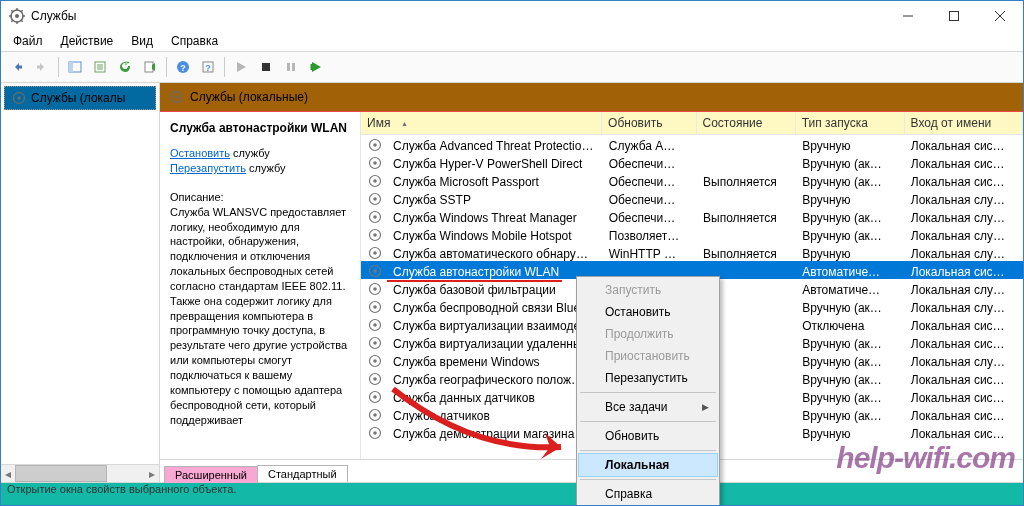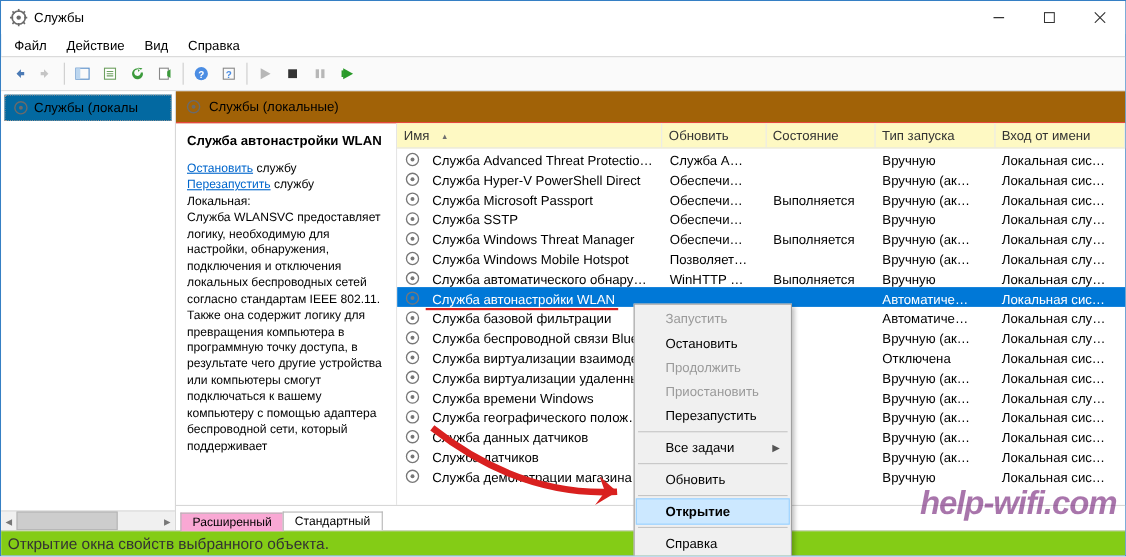--- a/index.html
+++ b/index.html
@@ -198,7 +198,7 @@
         <div class="info-pane">
           <div class="svc-title">Служба автонастройки WLAN</div>
           <div><span class="link">Остановить</span><span> службу</span></div>
-          <div style=""><span class="link">Перезапустить</span><span> службу</span></div>
+          <div style="margin-bottom:14px"><span class="link">Перезапустить</span><span> службу</span></div>
           <div>Локальная:</div>
           <div>Служба WLANSVC предоставляет логику, необходимую для настройки, обнаружения, подключения и отключения локальных беспроводных сетей согласно стандартам IEEE 802.11. Также она содержит логику для превращения компьютера в программную точку доступа, в результате чего другие устройства или компьютеры смогут подключаться к вашему компьютеру с помощью адаптера беспроводной сети, который поддерживает</div>
         </div>

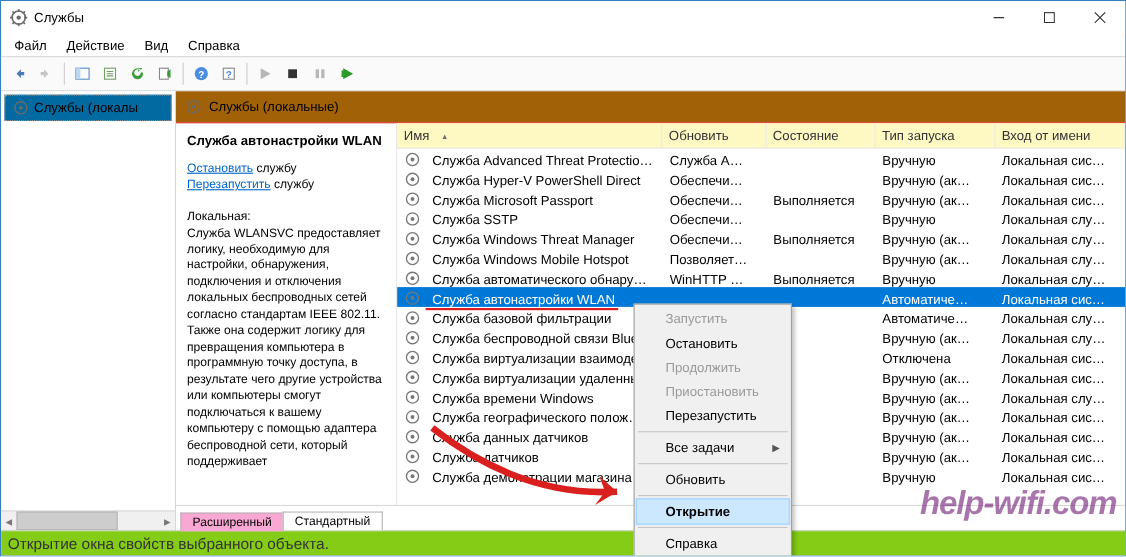--- a/index.html
+++ b/index.html
@@ -199,7 +199,7 @@
           <div class="svc-title">Служба автонастройки WLAN</div>
           <div><span class="link">Остановить</span><span> службу</span></div>
           <div style="margin-bottom:14px"><span class="link">Перезапустить</span><span> службу</span></div>
-          <div>Локальная:</div>
+          <div>Описание:</div>
           <div>Служба WLANSVC предоставляет логику, необходимую для настройки, обнаружения, подключения и отключения локальных беспроводных сетей согласно стандартам IEEE 802.11. Также она содержит логику для превращения компьютера в программную точку доступа, в результате чего другие устройства или компьютеры смогут подключаться к вашему компьютеру с помощью адаптера беспроводной сети, который поддерживает</div>
         </div>
 

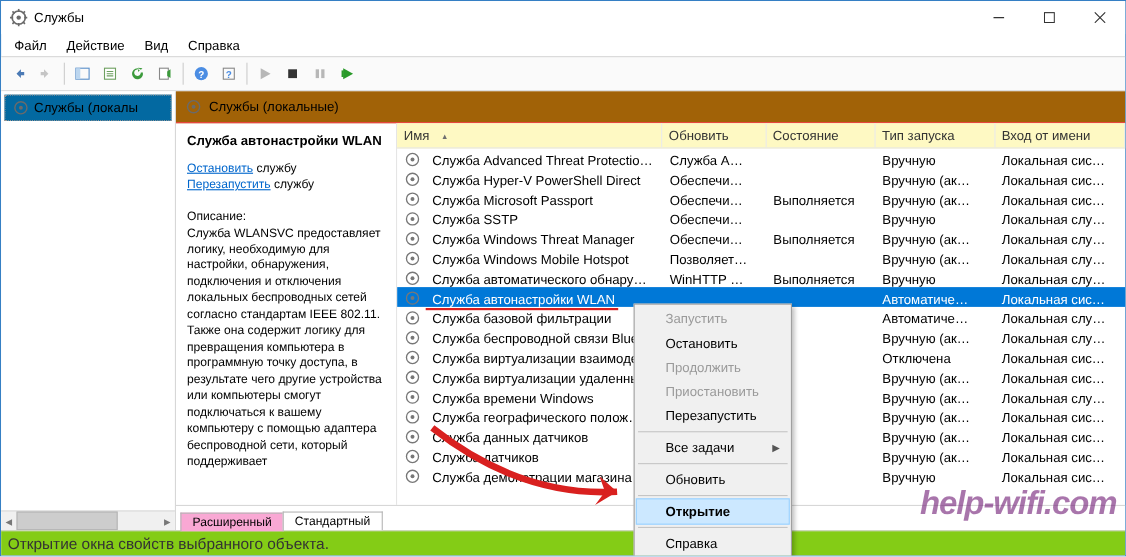--- a/index.html
+++ b/index.html
@@ -433,7 +433,7 @@
     <div class="cm-item">Обновить</div>
     <div class="cm-sep"></div>
     <div class="cm-item hovered">
-        <b>Открытие</b>
+        <b>Локальная</b>
       </div>
     <div class="cm-sep"></div>
     <div class="cm-item">Справка</div>

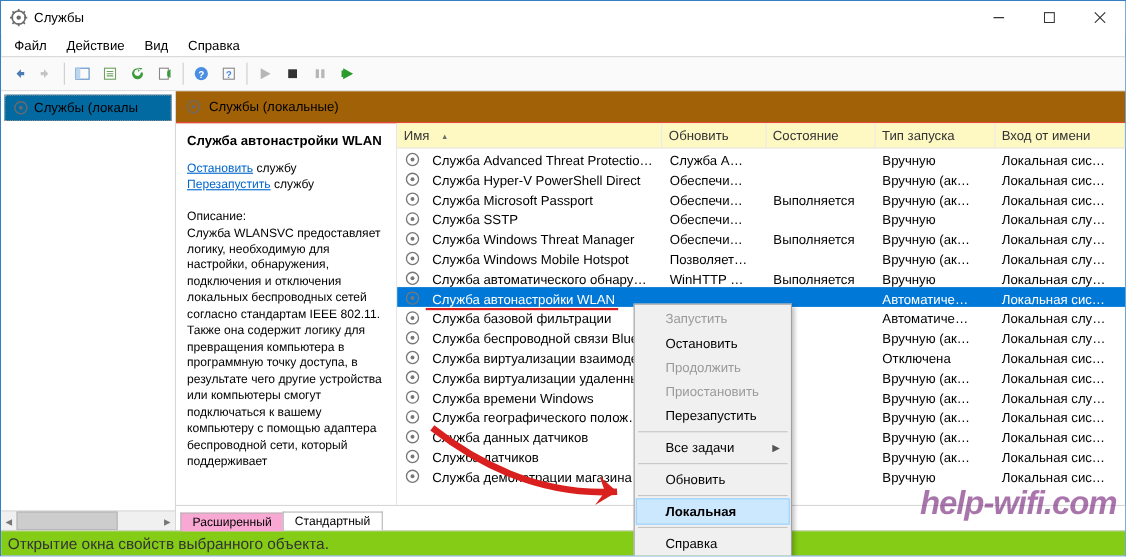--- a/index.html
+++ b/index.html
@@ -42,7 +42,7 @@
 .tab{padding:2px 10px;border:1px solid #b5b5b5;border-bottom:none;background:#fff;margin-right:-1px;position:relative}
 .tab.active{background:#fff;z-index:2}
 .tab:not(.active){background:#f9a8d4;top:1px}
-.statusbar{height:22px;border-top:1px solid #d7d7d7;display:flex;align-items:center;padding:0 6px;font-size:14px;color:#333;background:#84cc16}
+.statusbar{height:22px;border-top:1px solid #d7d7d7;display:flex;padding:0 6px;font-size:11px;color:#333;background:#14b8a6}
 .gear-ico{width:16px;height:16px}
 .context-menu{position:absolute;left:575px;top:275px;width:138px;background:#f0f0f0;border:1px solid #a0a0a0;box-shadow:3px 3px 4px rgba(0,0,0,.25);z-index:50;padding:2px}
 .cm-item{height:22px;display:flex;align-items:center;padding:0 20px 0 26px;font-size:12px;position:relative;color:#000}

